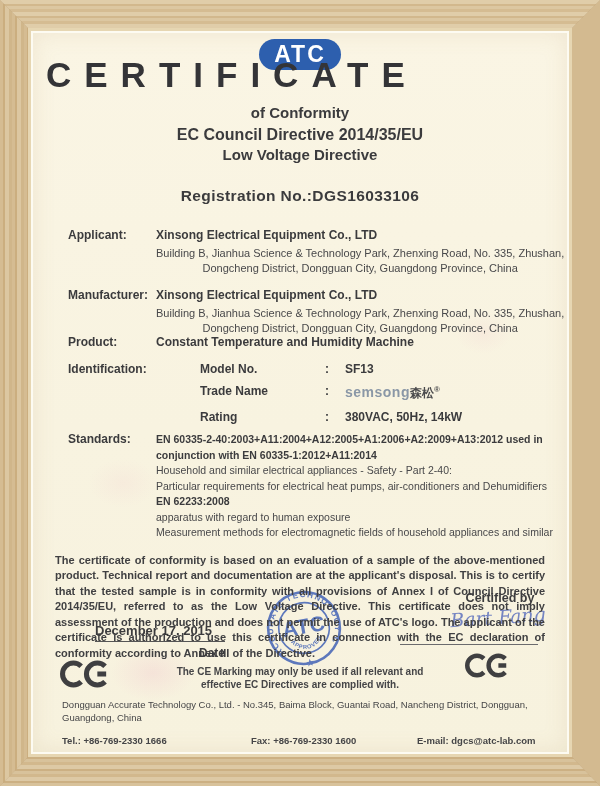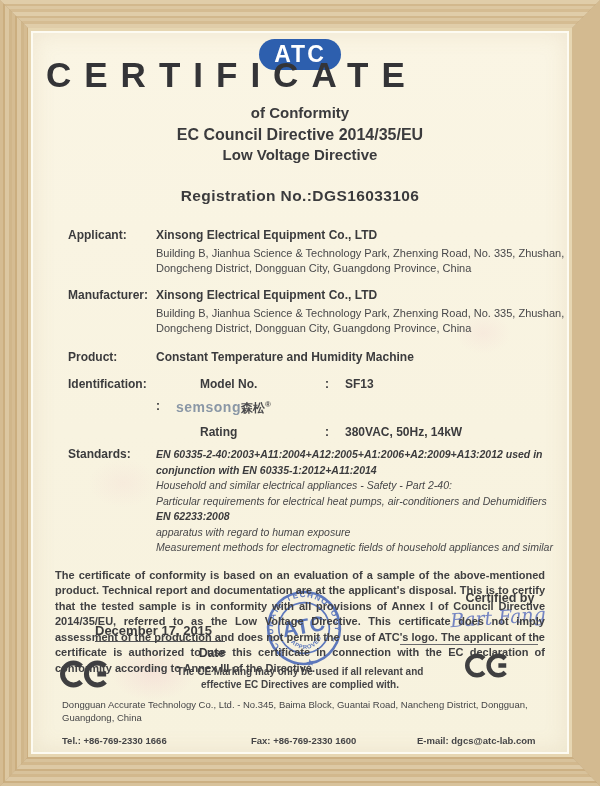--- a/index.html
+++ b/index.html
@@ -43,7 +43,7 @@
   .lbl{width:88px;flex:none;font-weight:bold;font-size:12px;}
   .val{font-size:11px;}
   .val .name{font-weight:bold;font-size:12px;}
-  .addr{white-space:nowrap;margin-top:4px;line-height:14px;color:#48484a;}
+  .addr{white-space:nowrap;margin-top:4px;line-height:14px;color:#48484a;text-align:center;}
   .addr+.addr{margin-top:1px;}
   .mt12{margin-top:13px;}  .mt14{margin-top:15px;}
   .subrow{display:flex;margin-bottom:8px;font-weight:bold;font-size:12px;}

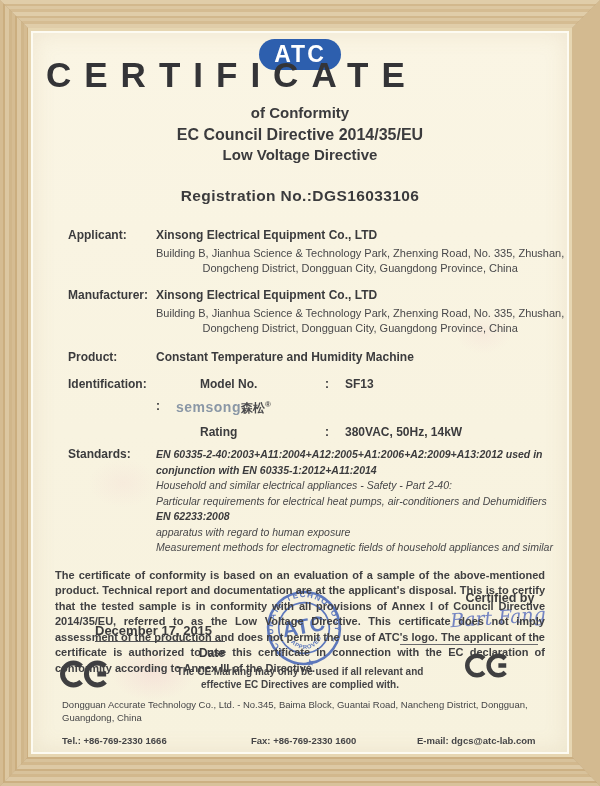--- a/index.html
+++ b/index.html
@@ -45,7 +45,7 @@
   .val .name{font-weight:bold;font-size:12px;}
   .addr{white-space:nowrap;margin-top:4px;line-height:14px;color:#48484a;text-align:center;}
   .addr+.addr{margin-top:1px;}
-  .mt12{margin-top:13px;}  .mt14{margin-top:15px;}
+  .mt12{margin-top:13px;}  .mt14{}
   .subrow{display:flex;margin-bottom:8px;font-weight:bold;font-size:12px;}
   .sublbl{width:125px;flex:none;padding-left:44px;}
   .subcolon{width:20px;flex:none;}

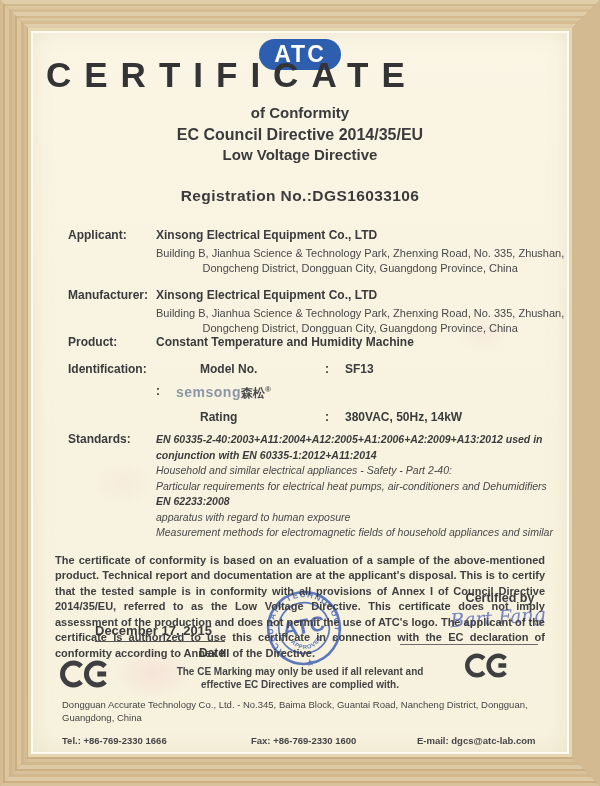--- a/index.html
+++ b/index.html
@@ -133,6 +133,7 @@
             <span>SF13</span>
           </div>
           <div class="subrow">
+            <span class="sublbl">Trade Name</span>
             <span class="subcolon">:</span>
             <span>
               <span class="brand">semsong</span><span class="brand-cn">森松</span><span class="brand-reg">®</span>

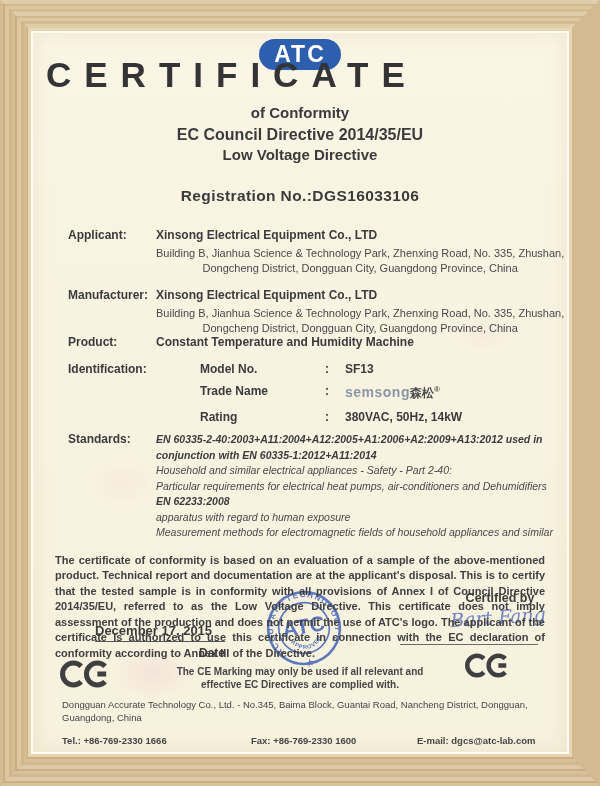--- a/index.html
+++ b/index.html
@@ -52,7 +52,7 @@
   .brand{color:#8a97a6;font-weight:bold;font-size:14px;letter-spacing:.5px;}
   .brand-cn{color:#4a4a4c;font-weight:bold;font-size:12px;}
   .brand-reg{font-size:8px;vertical-align:super;color:#4a4a4c;}
-  .std-line{white-space:nowrap;font-size:10.5px;line-height:15.5px;color:#48484a;font-style:italic;}
+  .std-line{white-space:nowrap;font-size:10.5px;line-height:15.5px;color:#48484a;}
   .std-line.b{font-weight:bold;color:#3b3b3d;}
   
   .declaration{margin:12px 22px 0;font-size:11px;font-weight:bold;line-height:15.5px;

